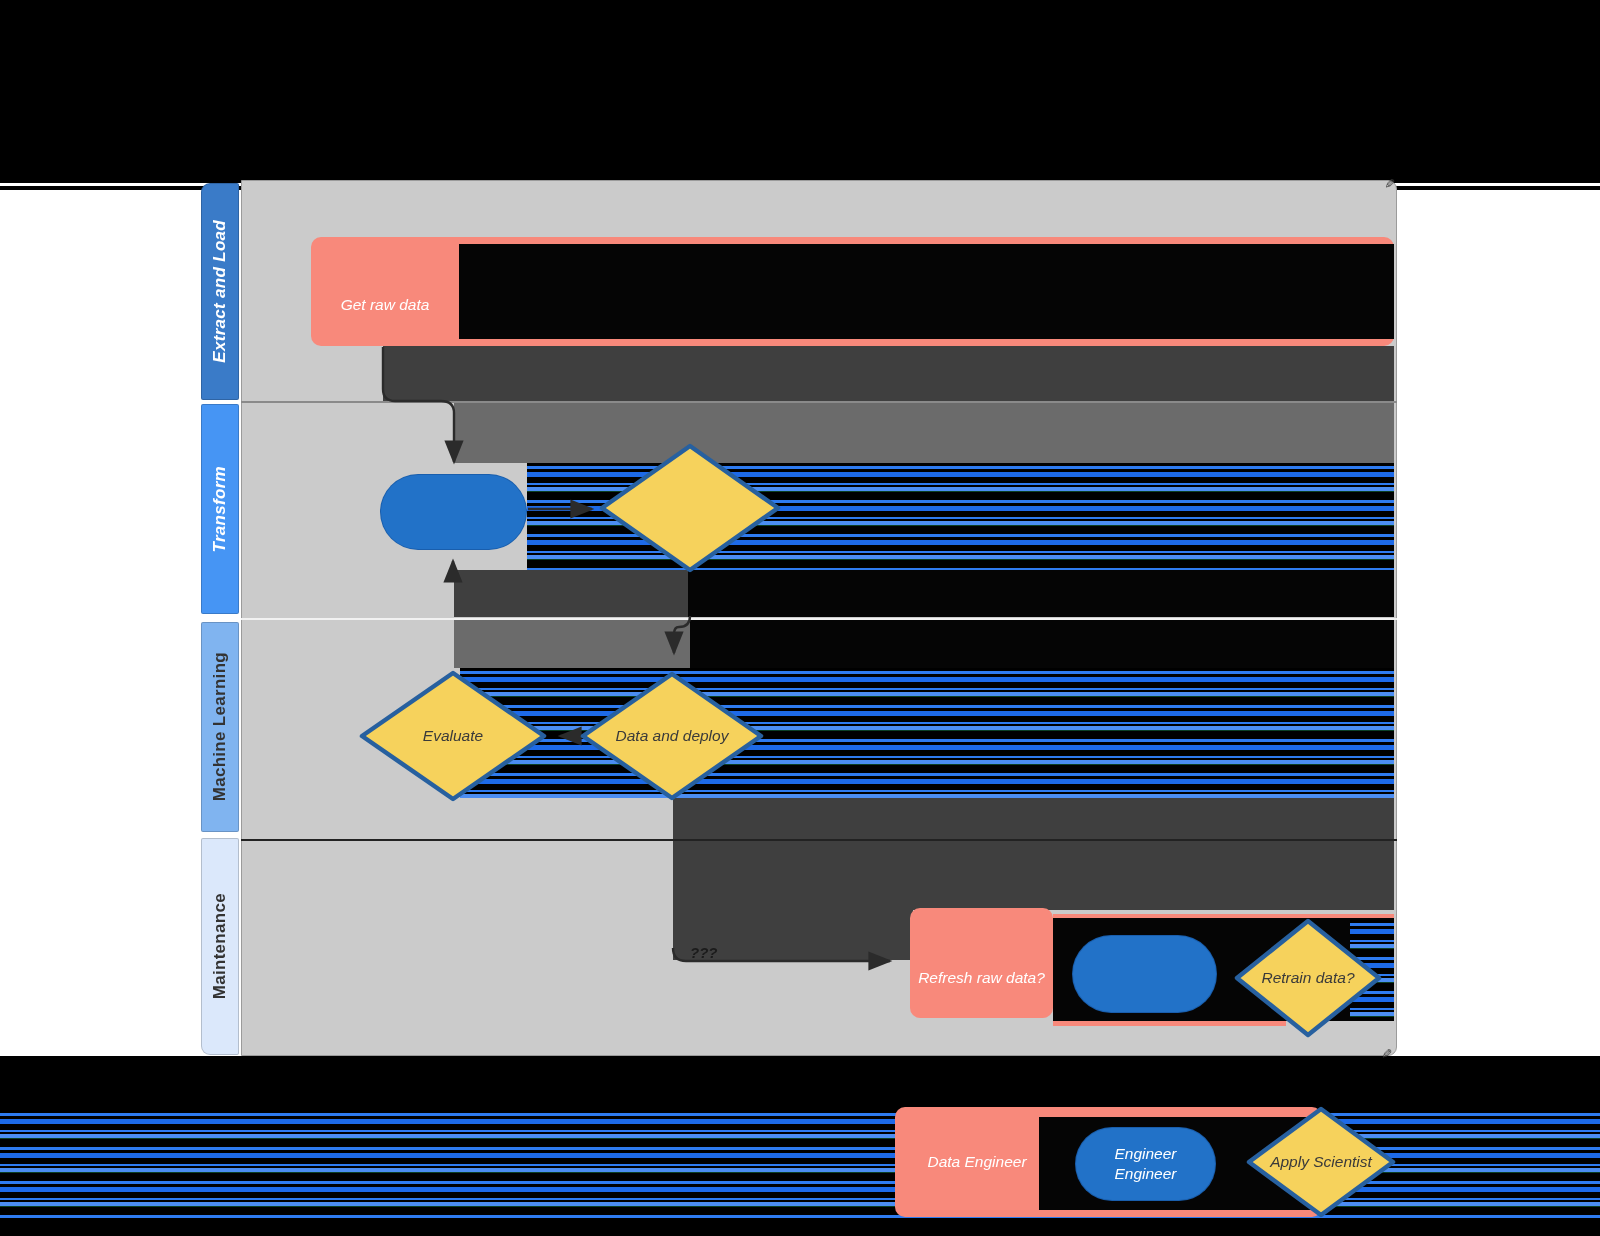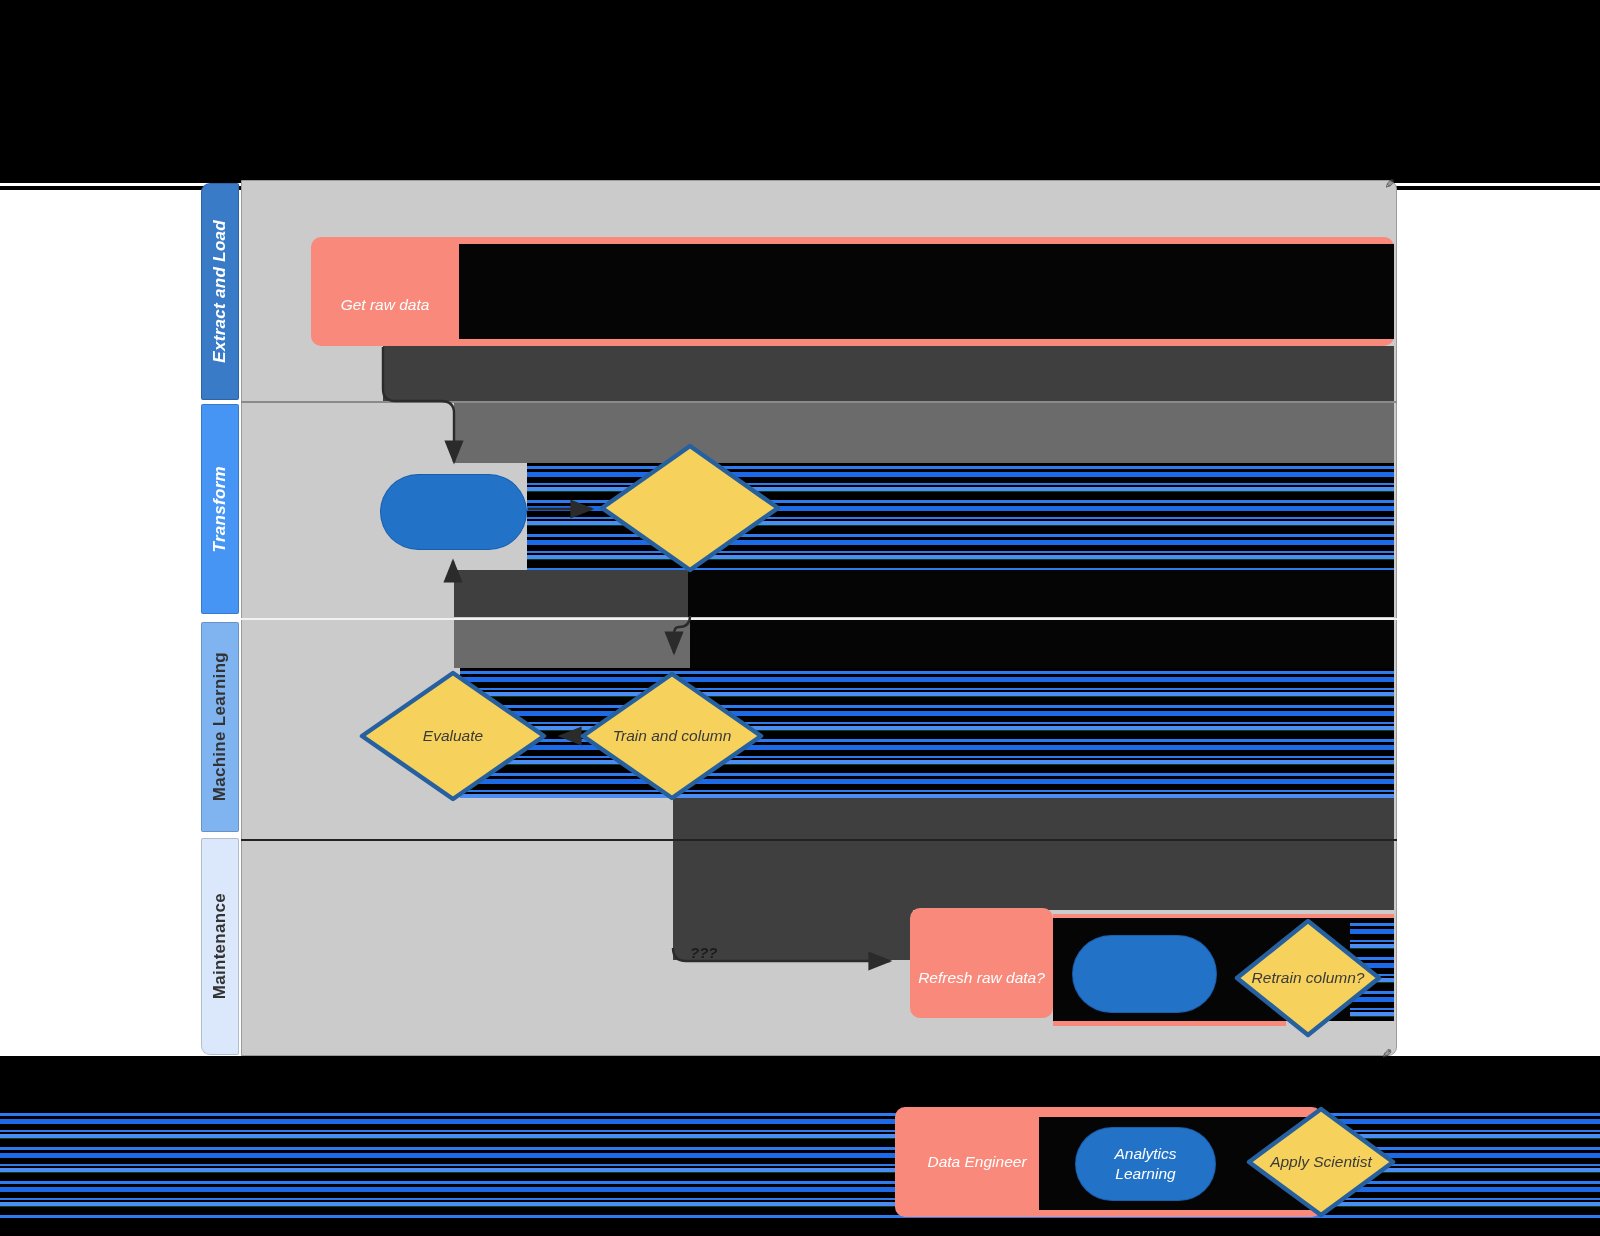--- a/index.html
+++ b/index.html
@@ -87,7 +87,7 @@
     <span>Evaluate</span>
   </div>
   <div class="abs z-text node-text dark-text" style="left:592px;top:723px;width:160px;height:26px;">
-    <span>Train and column</span>
+    <span>Data and deploy</span>
   </div>
 
   <div class="abs z-band dark" style="left:673px;top:840px;width:240px;height:120px;"></div>

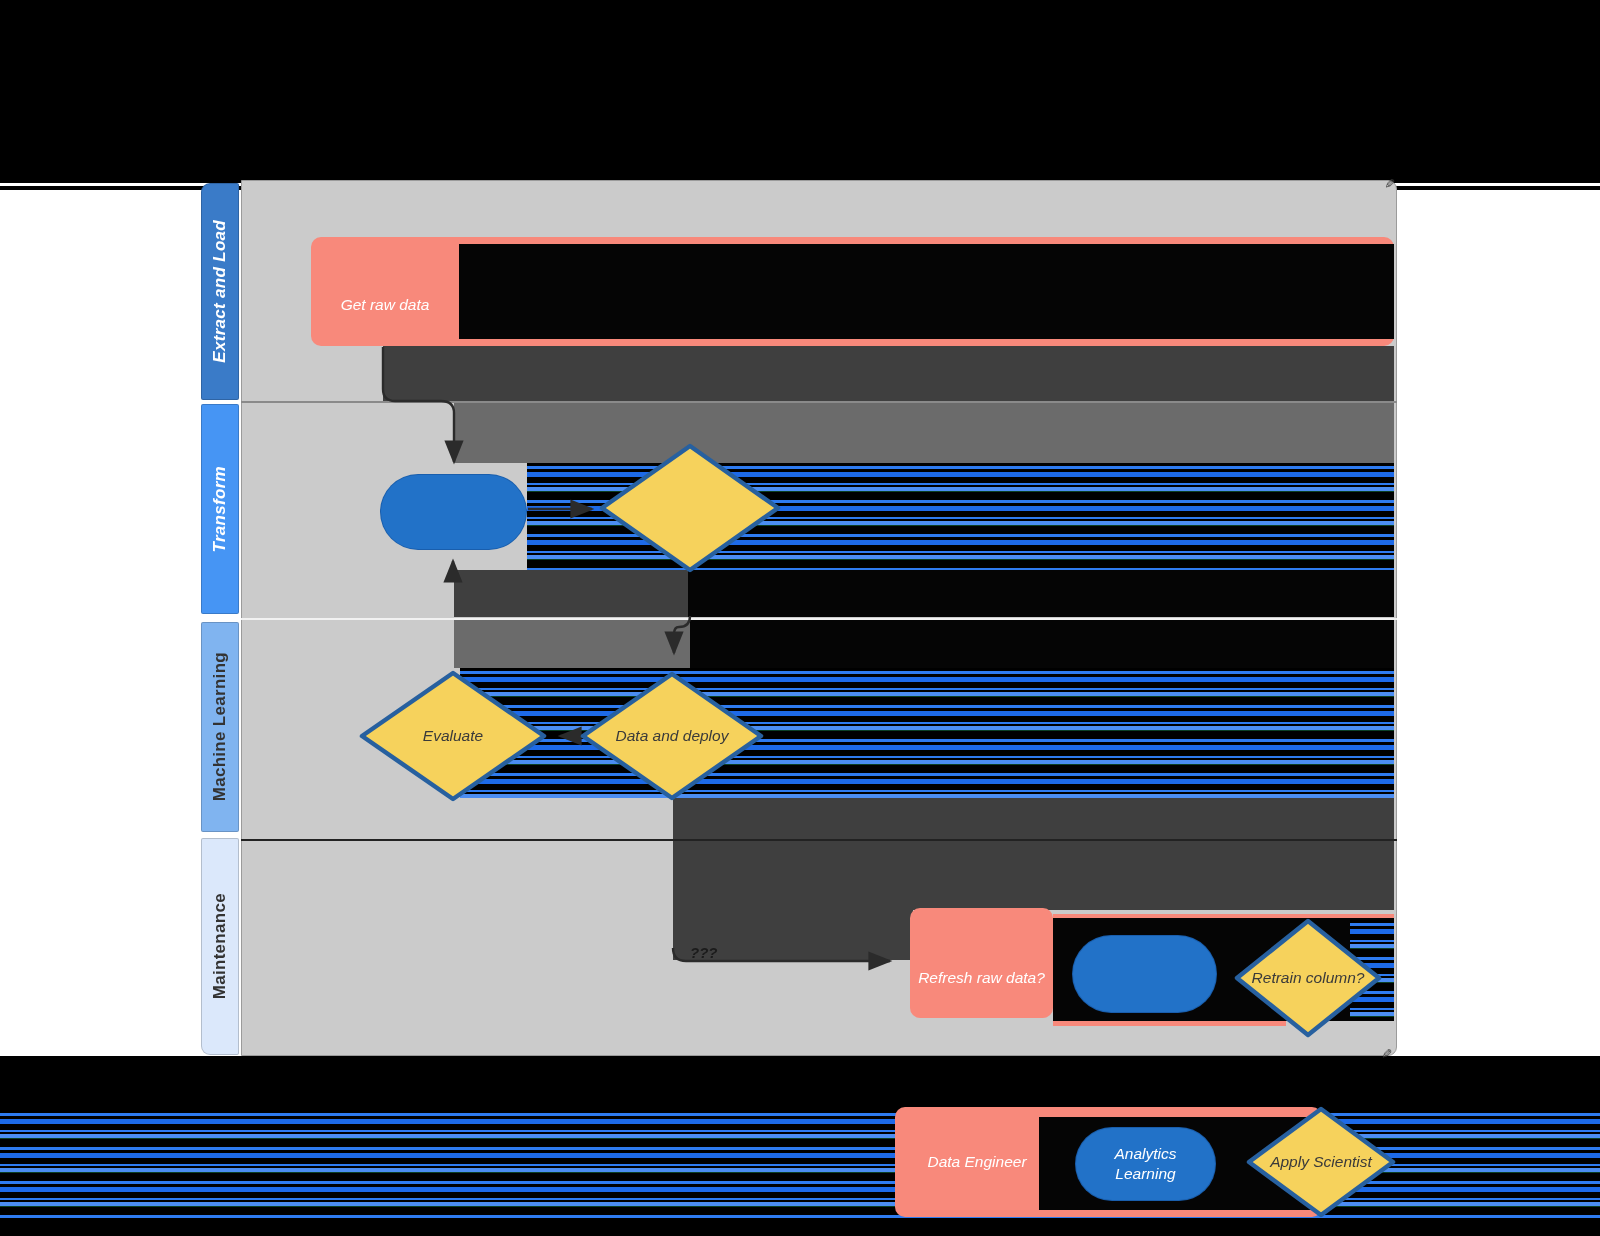--- a/index.html
+++ b/index.html
@@ -102,7 +102,7 @@
   </div>
   <div class="abs z-svg stadium" style="left:1072px;top:935px;width:145px;height:78px;border-radius:39px;"></div>
   <div class="abs z-text node-text dark-text" style="left:1248px;top:965px;width:120px;height:26px;">
-    <span>Retrain column?</span>
+    <span>Retrain data?</span>
   </div>
   <div class="abs z-text qmarks" style="left:690px;top:944px;width:40px;height:20px;">
     <span>???</span>

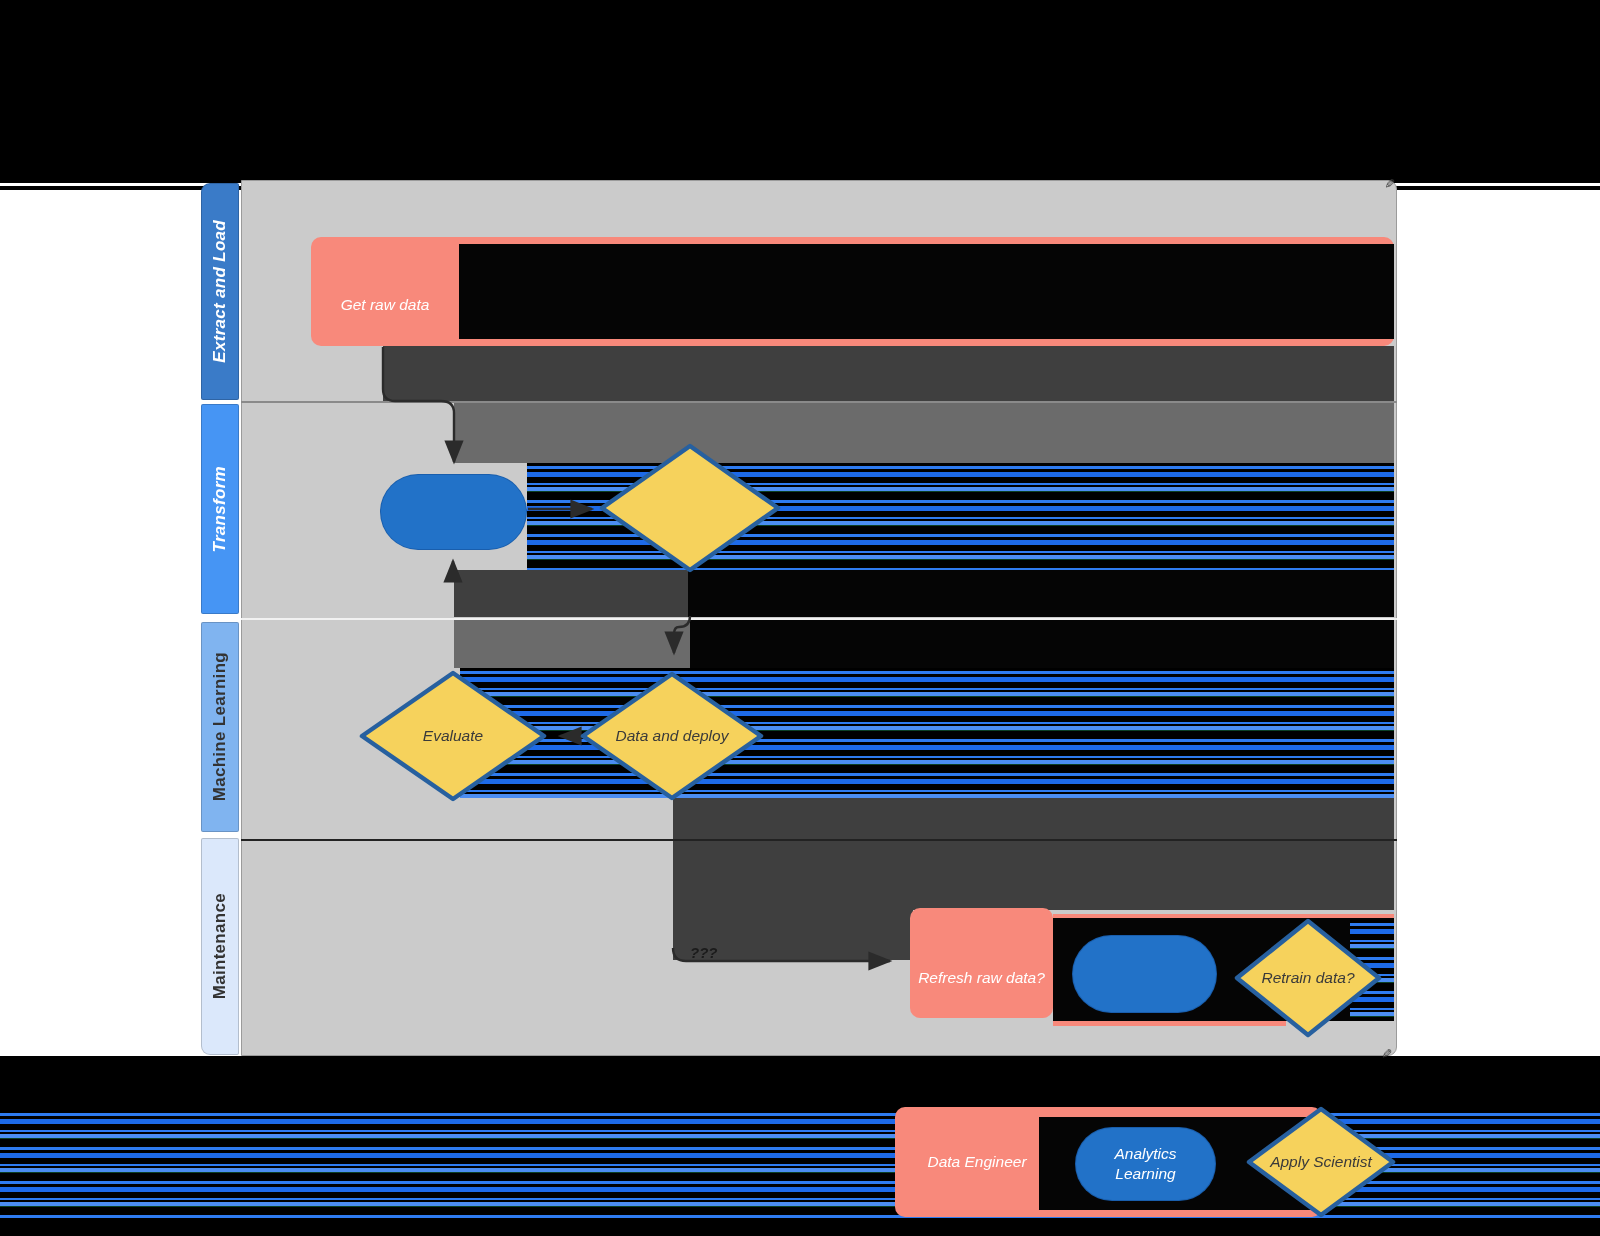--- a/index.html
+++ b/index.html
@@ -119,7 +119,7 @@
   </div>
   <div class="abs z-svg stadium" style="left:1075px;top:1127px;width:141px;height:74px;border-radius:37px;"></div>
   <div class="abs z-text node-text" style="left:1093px;top:1127px;width:105px;height:74px;">
-    <span>Analytics Learning</span>
+    <span>Engineer Engineer</span>
   </div>
   <div class="abs z-text node-text dark-text" style="left:1261px;top:1149px;width:120px;height:26px;">
     <span>Apply Scientist</span>

